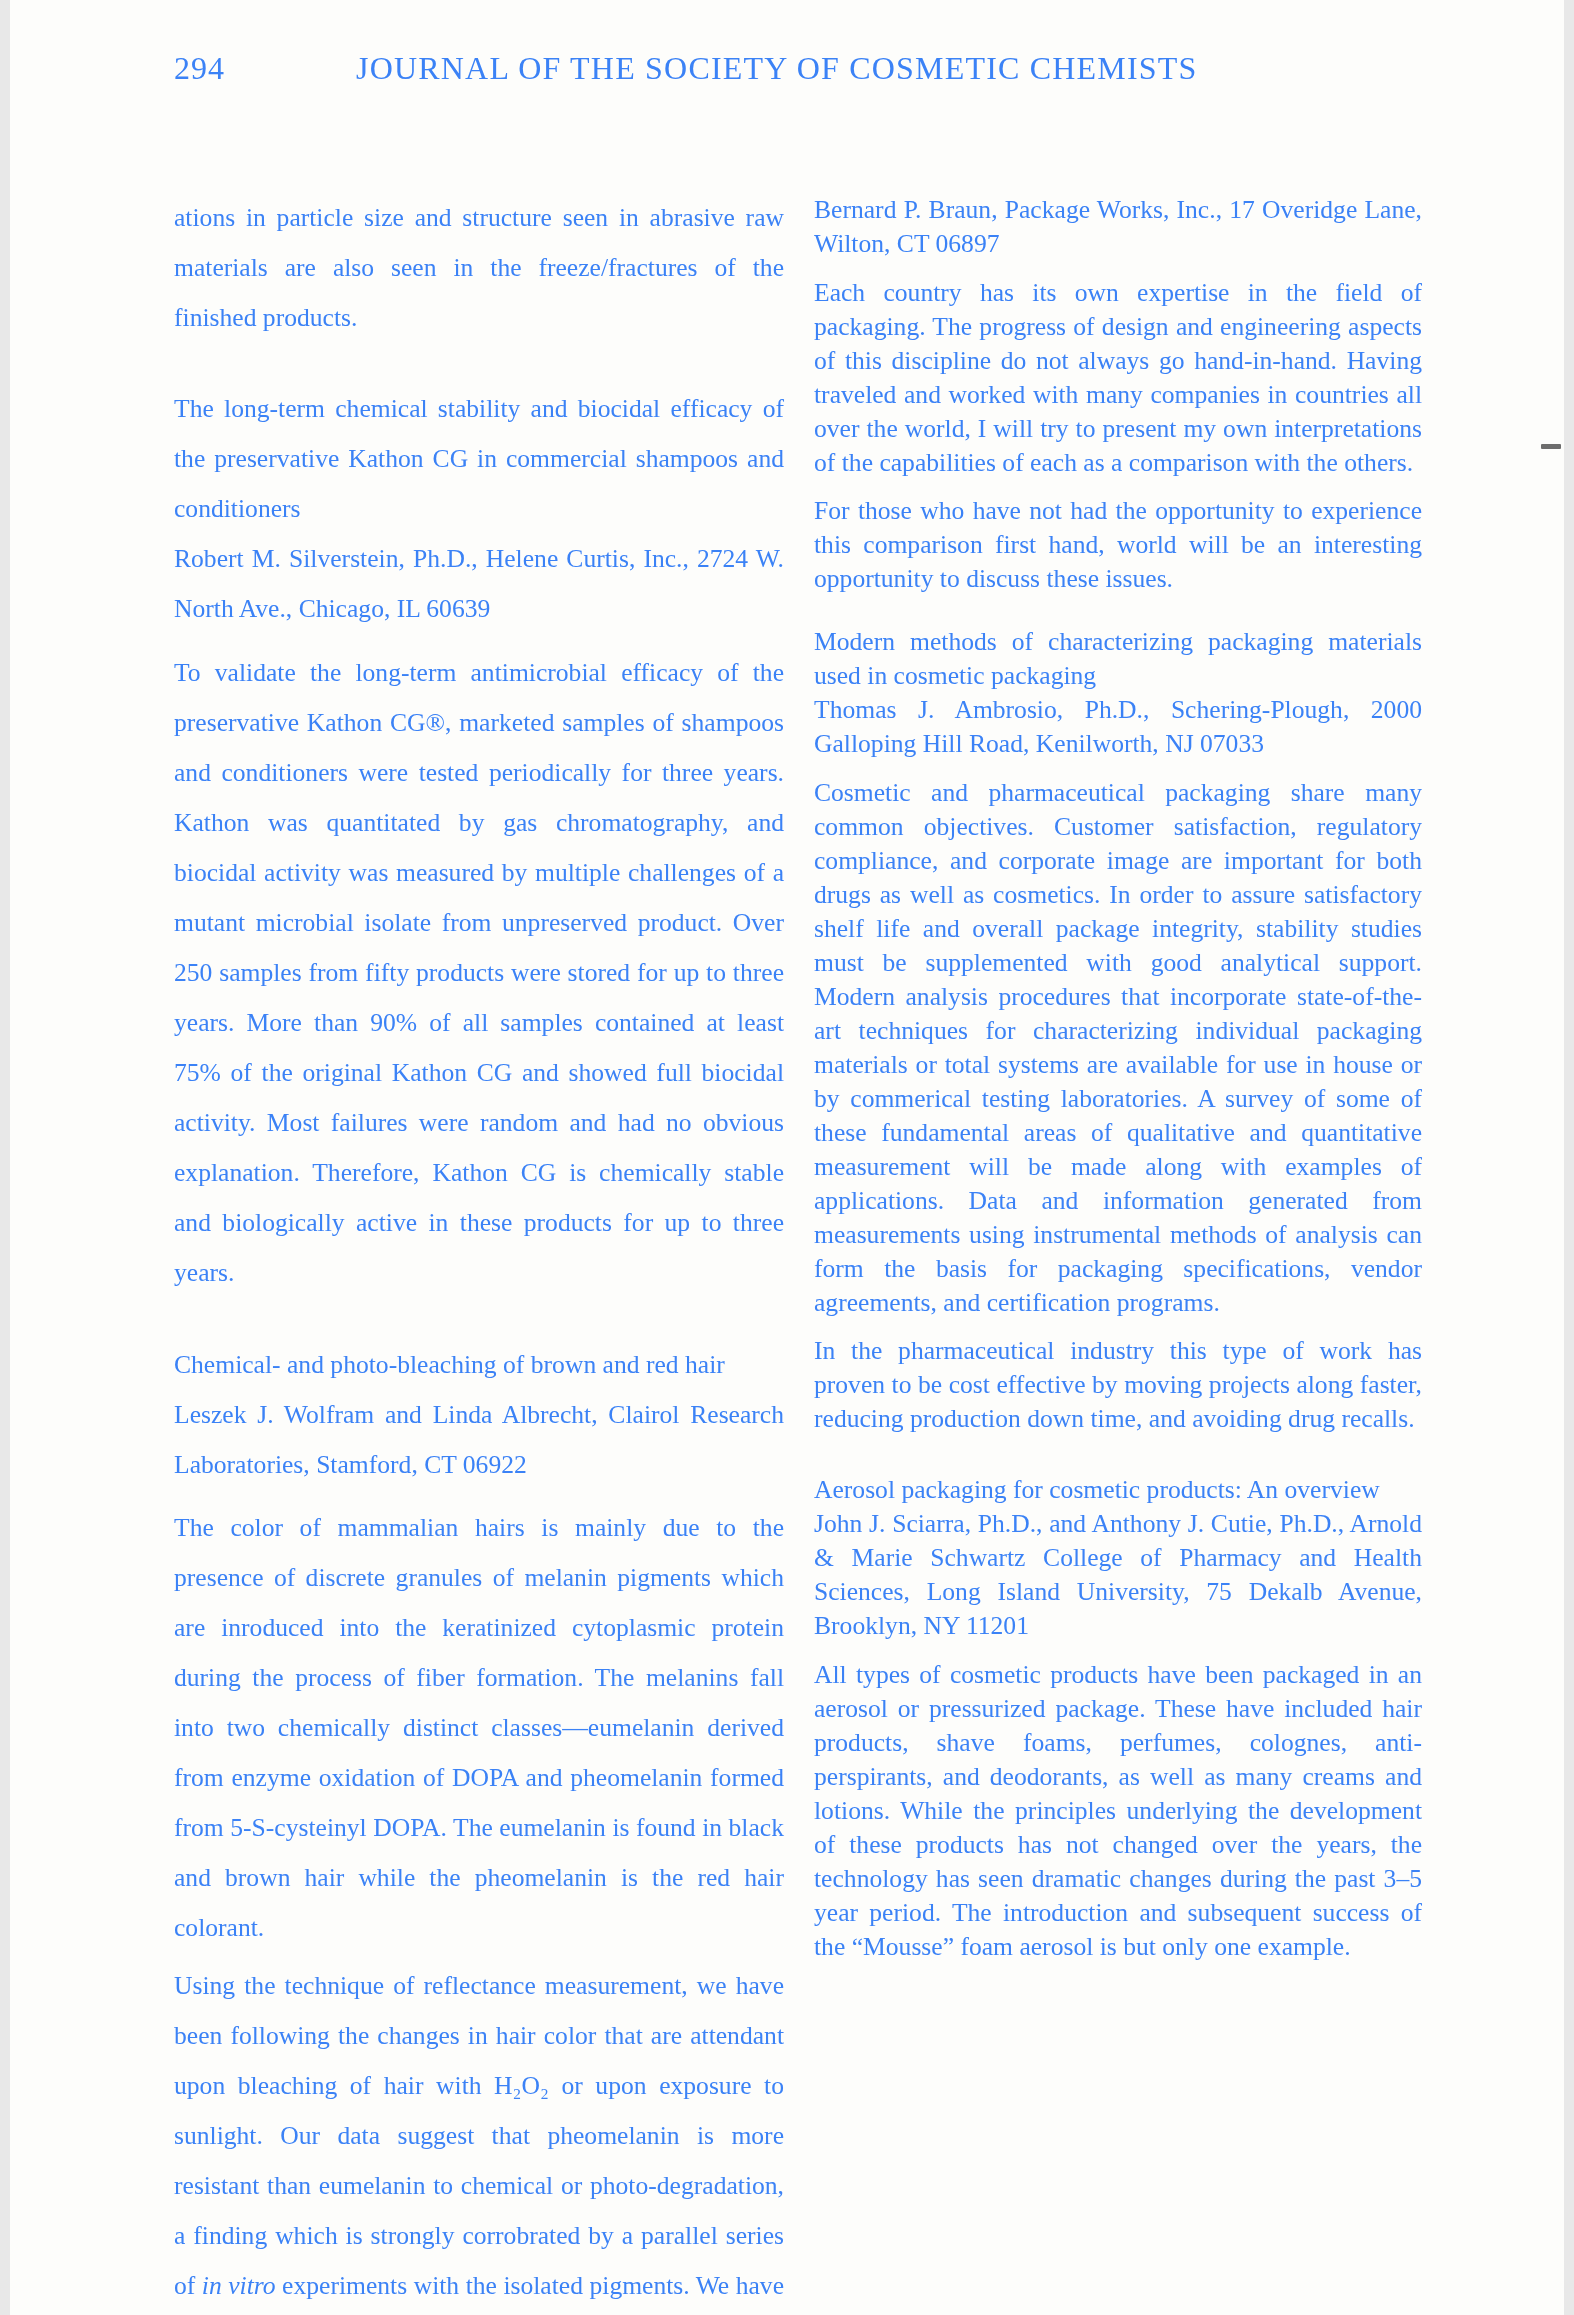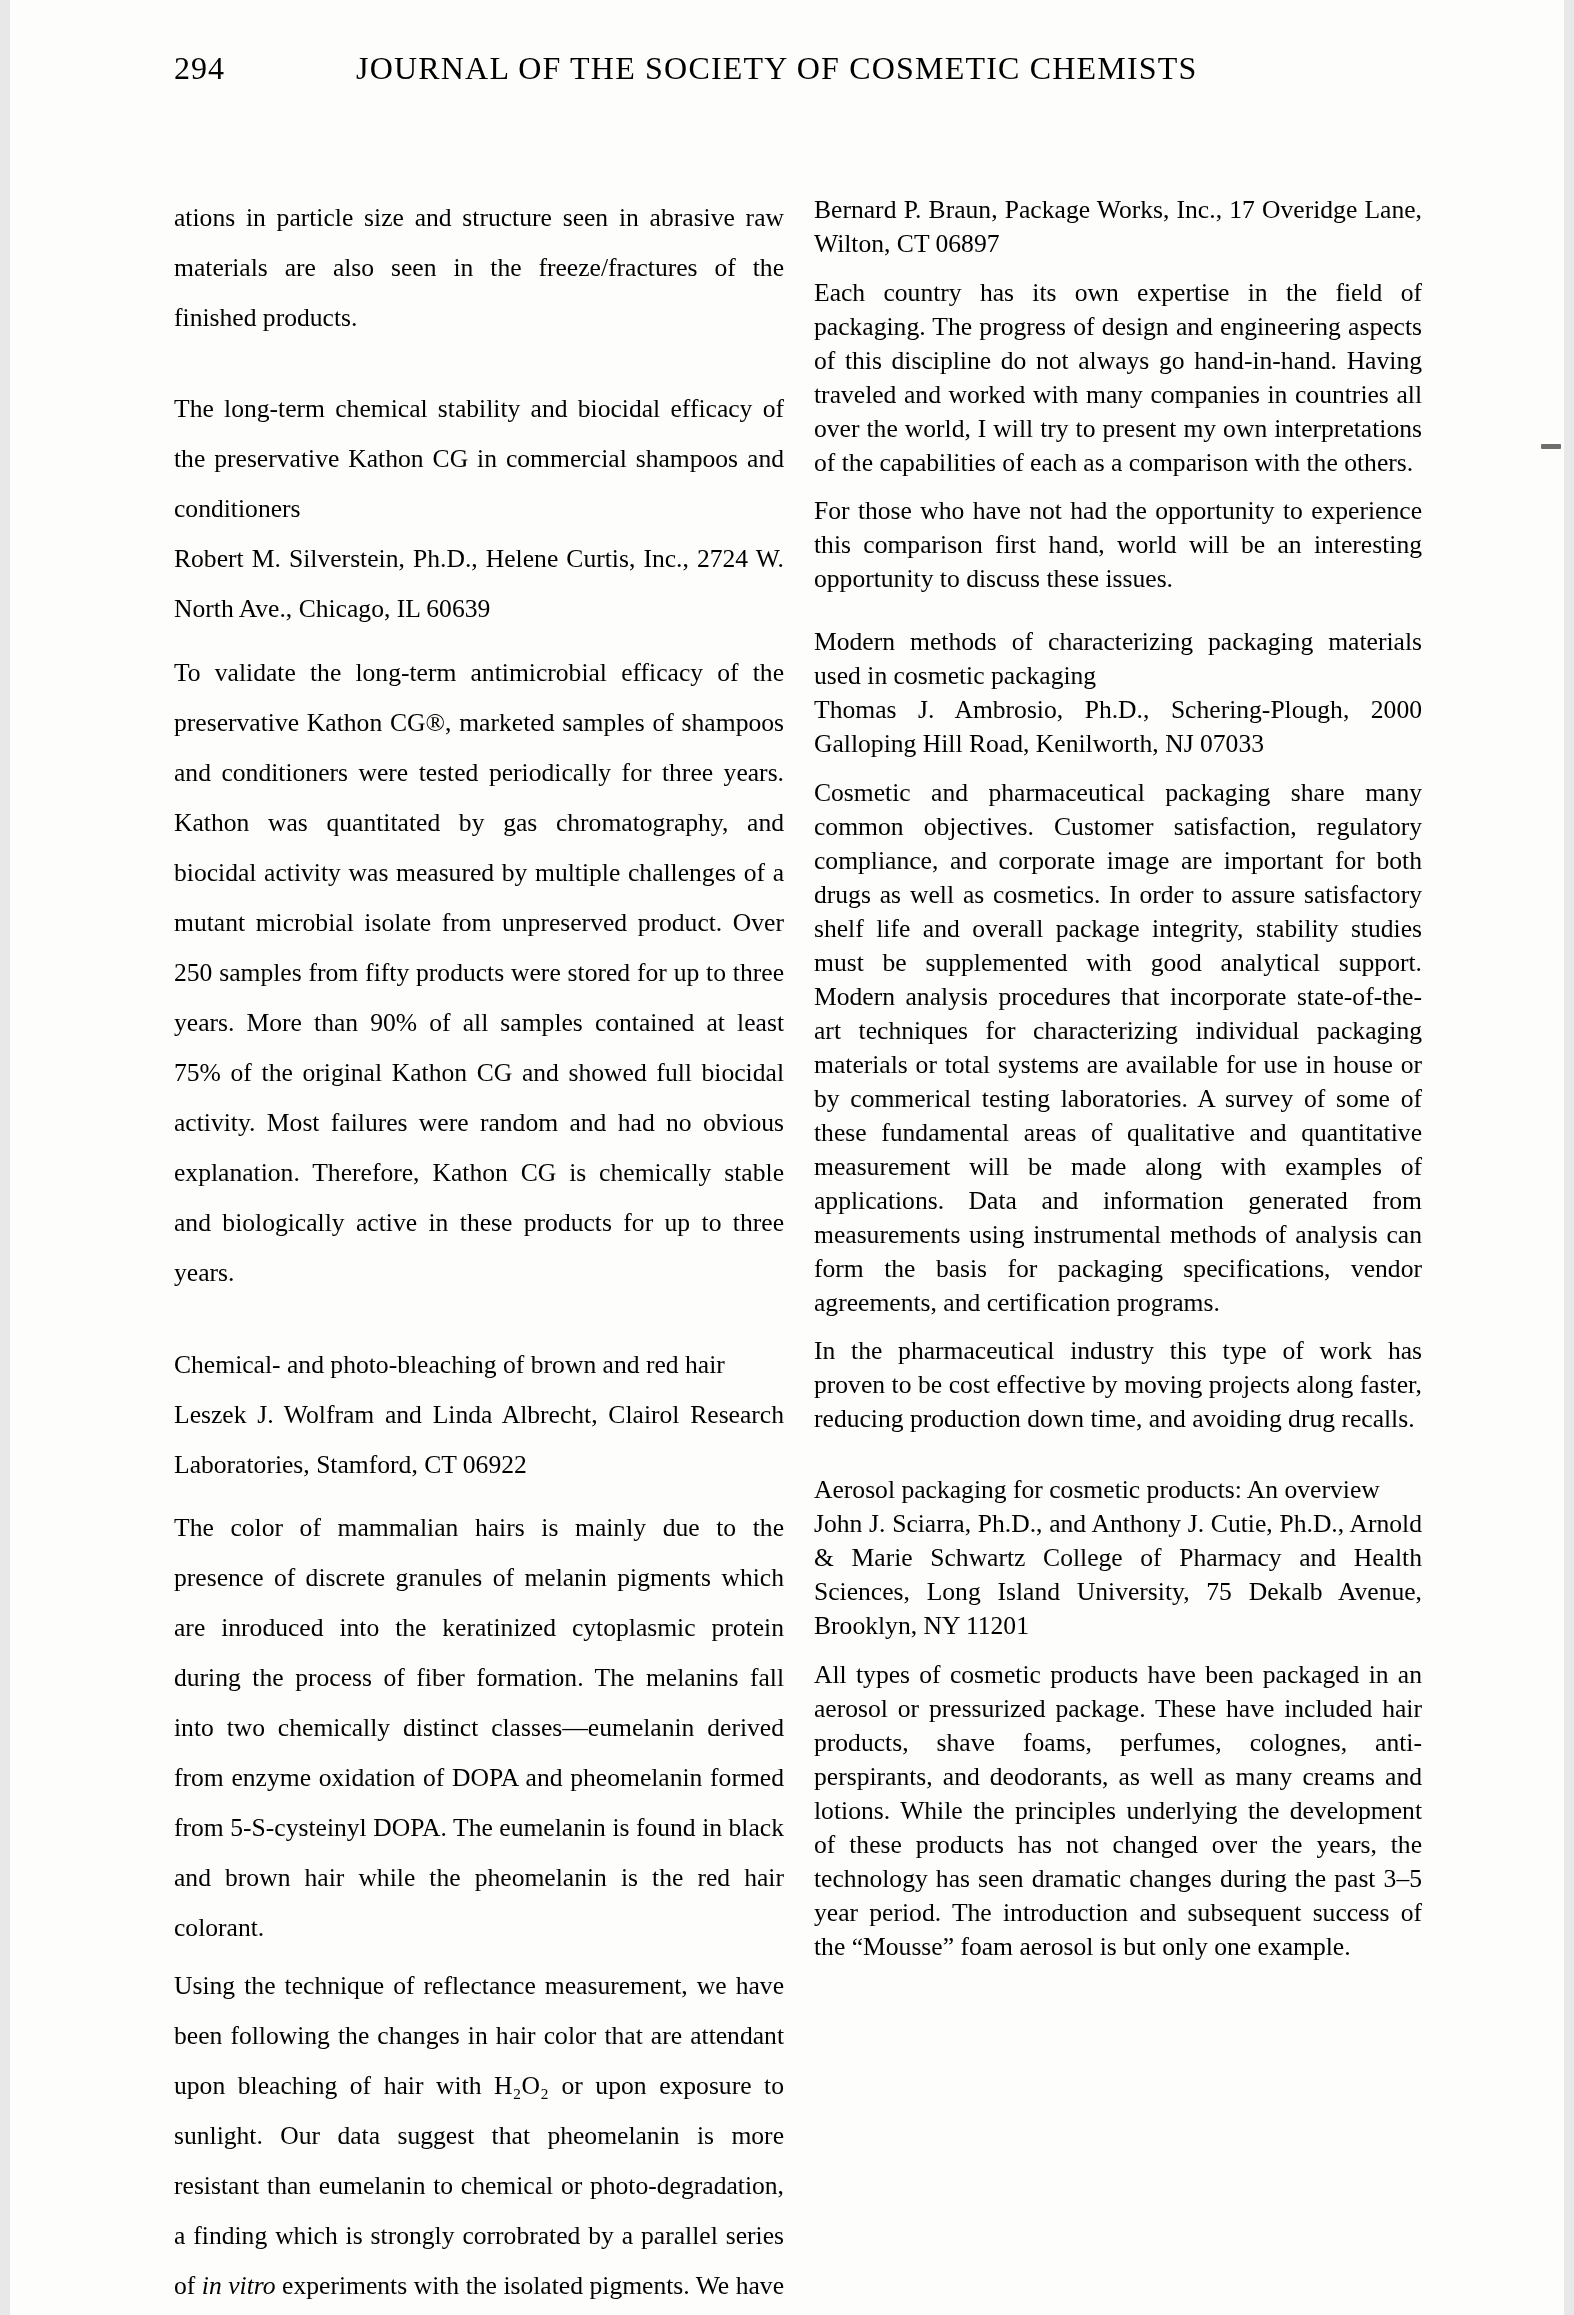--- a/index.html
+++ b/index.html
@@ -10,7 +10,7 @@
     margin:0 auto;
     background:#fdfdfb;
     font-family:"Liberation Serif", "DejaVu Serif", serif;
-    color:#000000;
+    color:#3b82f6;
     overflow:hidden;
   }
   .pageno {

